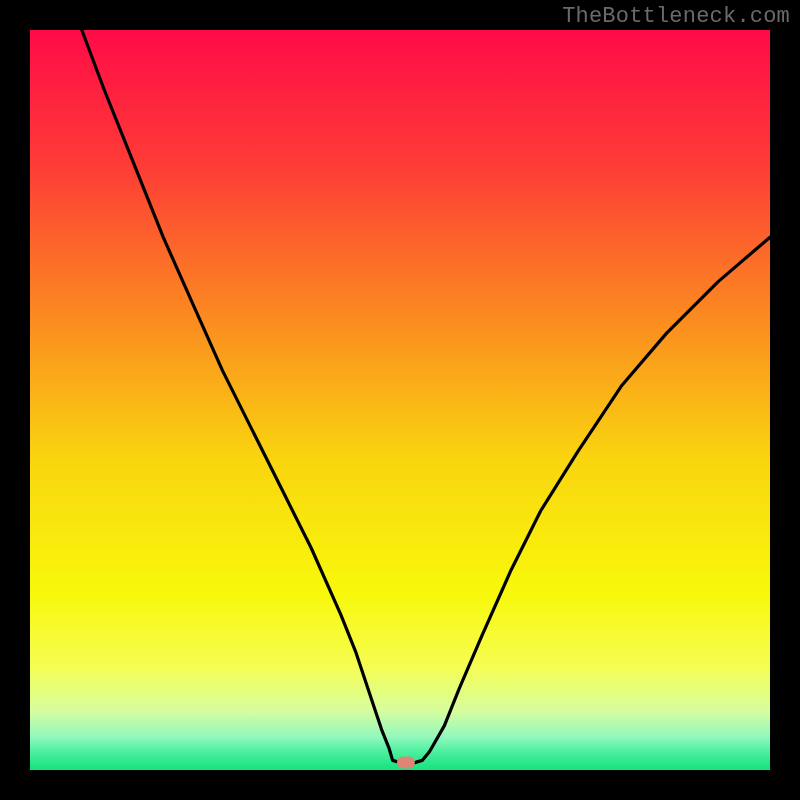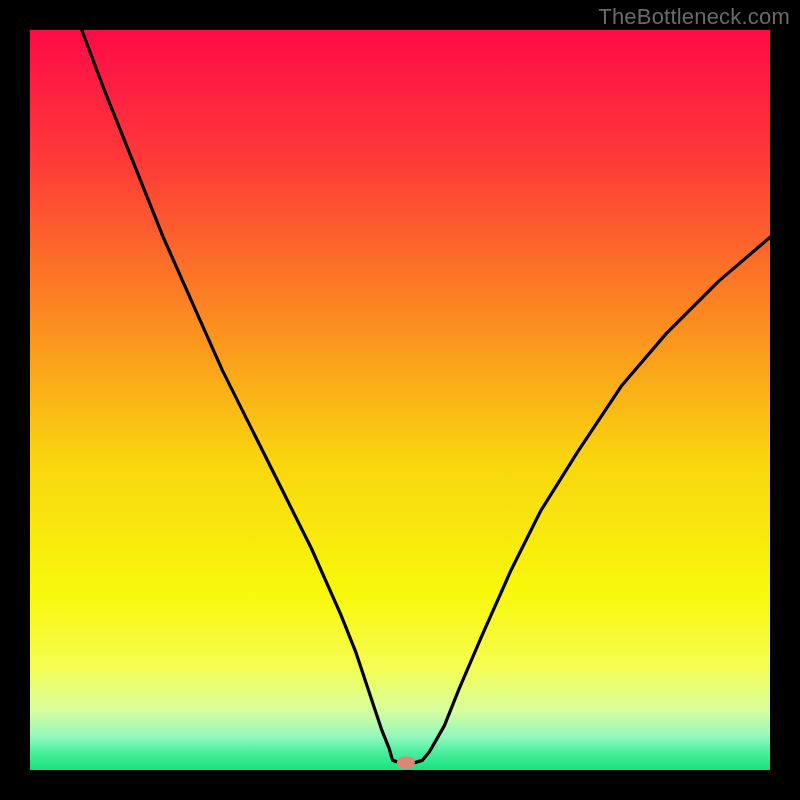--- a/index.html
+++ b/index.html
@@ -23,7 +23,7 @@
     position: absolute;
     top: 4px;
     right: 10px;
-    font-family: Liberation Sans, sans-serif;
+    font-family: Liberation Mono, monospace;
     font-size: 22px;
     font-weight: 500;
     color: #6a6a6a;

